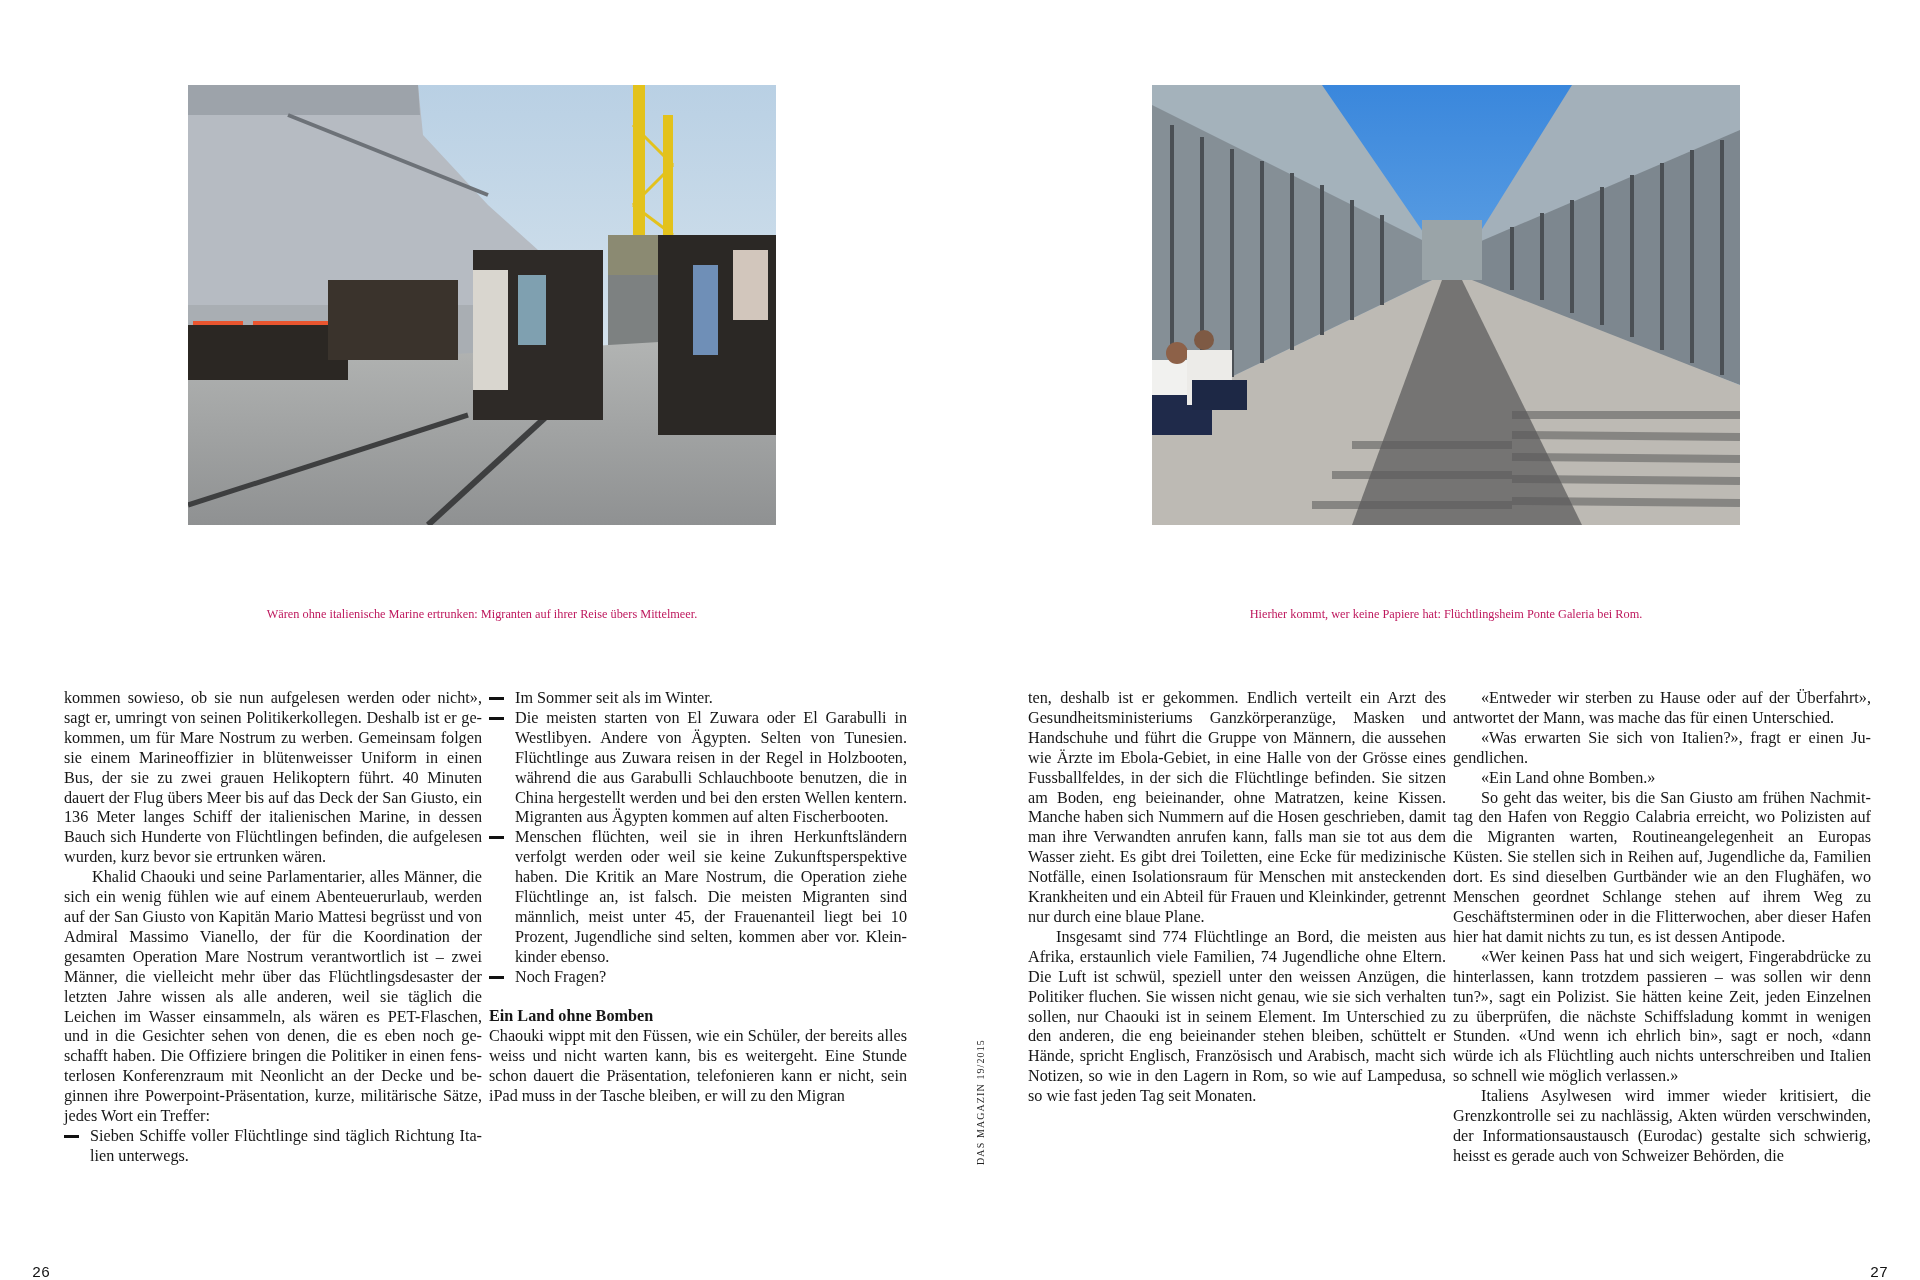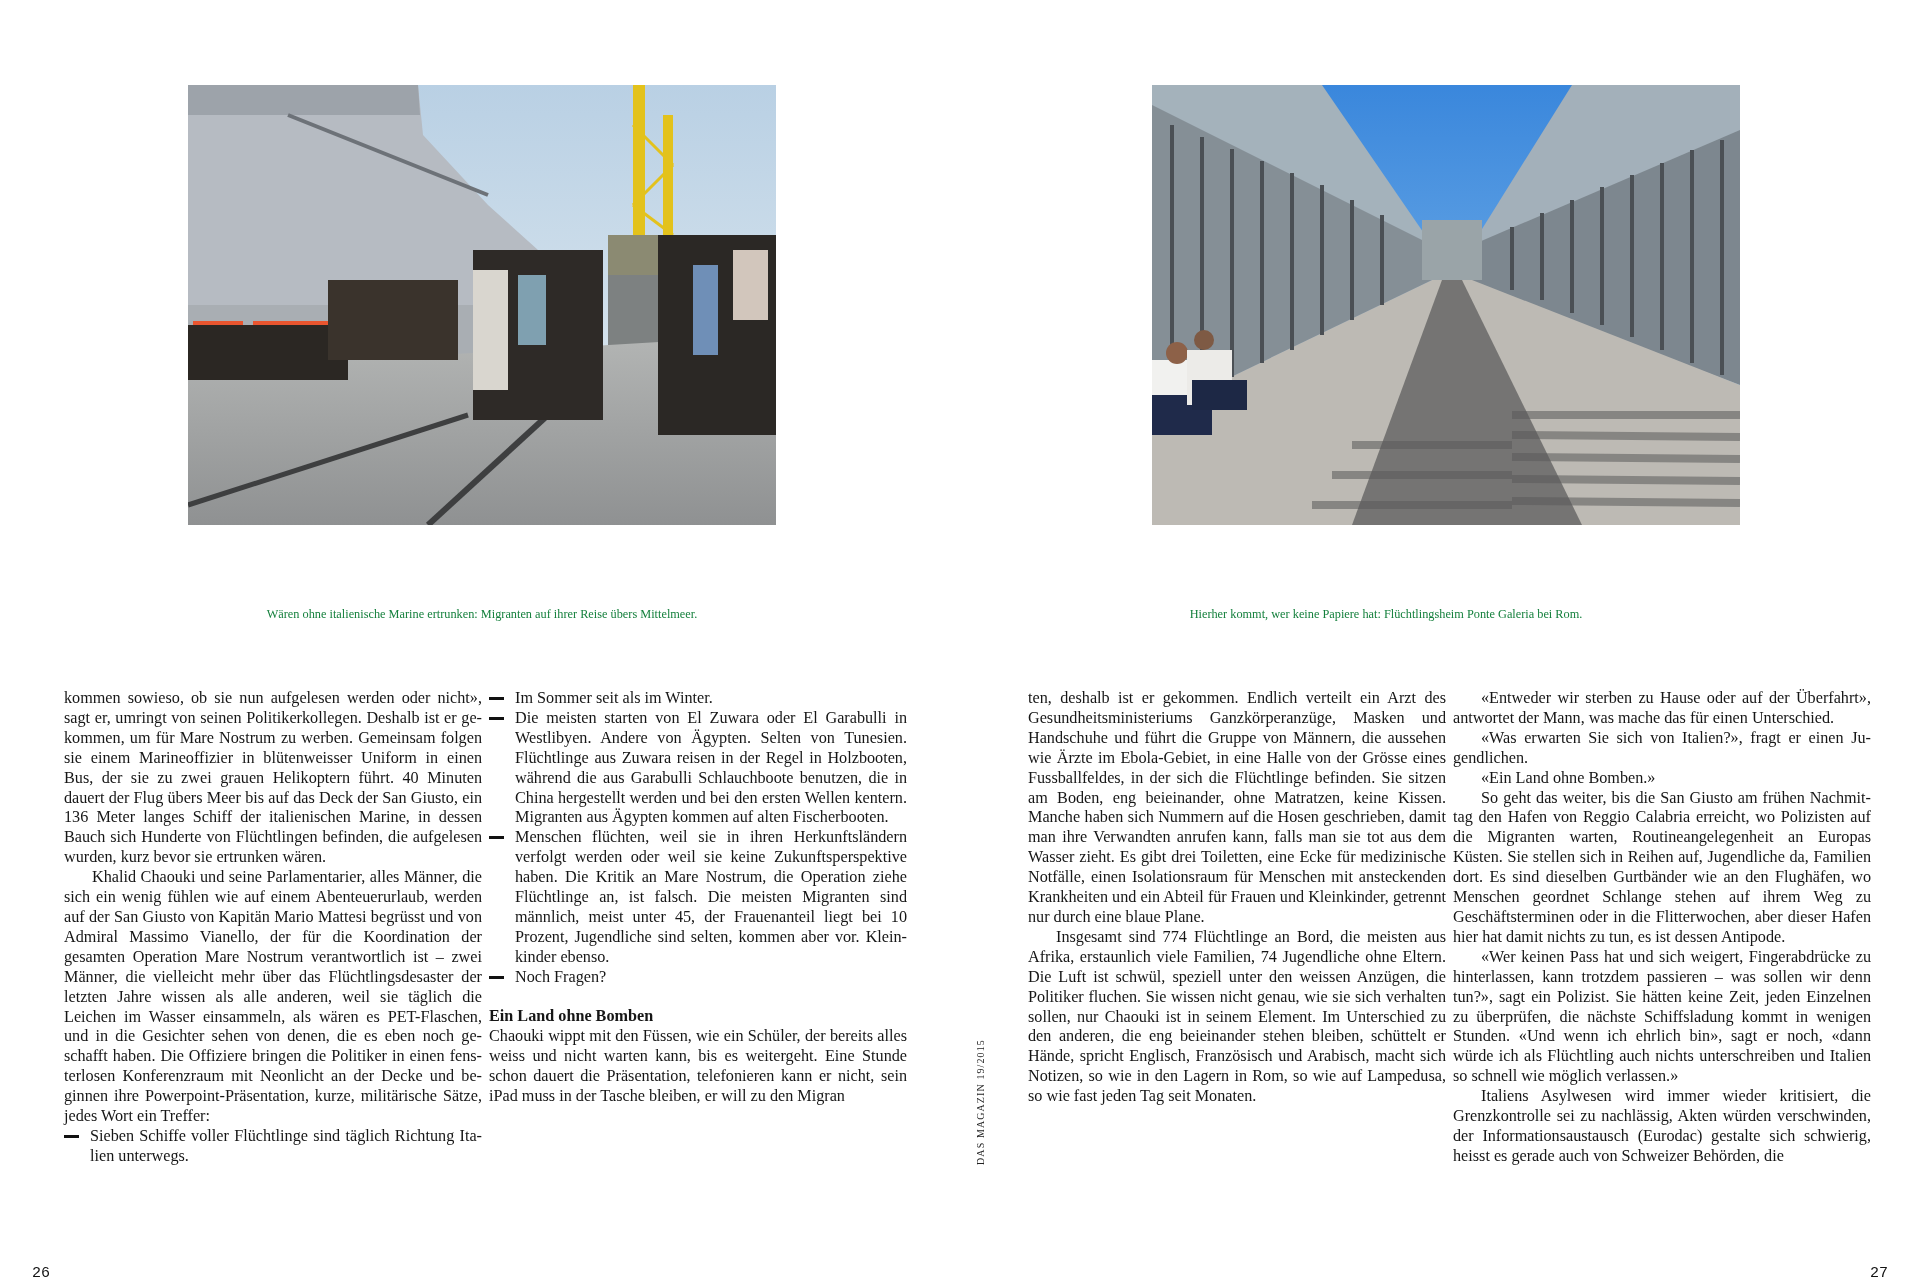--- a/index.html
+++ b/index.html
@@ -15,7 +15,7 @@
   .photo svg { display: block; width: 100%; height: 100%; }
 
   .caption { position: absolute; top: 607px; font-size: 12.3px; font-family: "Liberation Serif", serif;
-             text-align: center; white-space: nowrap; color: #15803d; }
+             text-align: center; white-space: nowrap; color: #be185d; }
   .caption-left { left: 188px; width: 588px; }
   .caption-right { left: 1092px; width: 588px; text-align: center; }
 

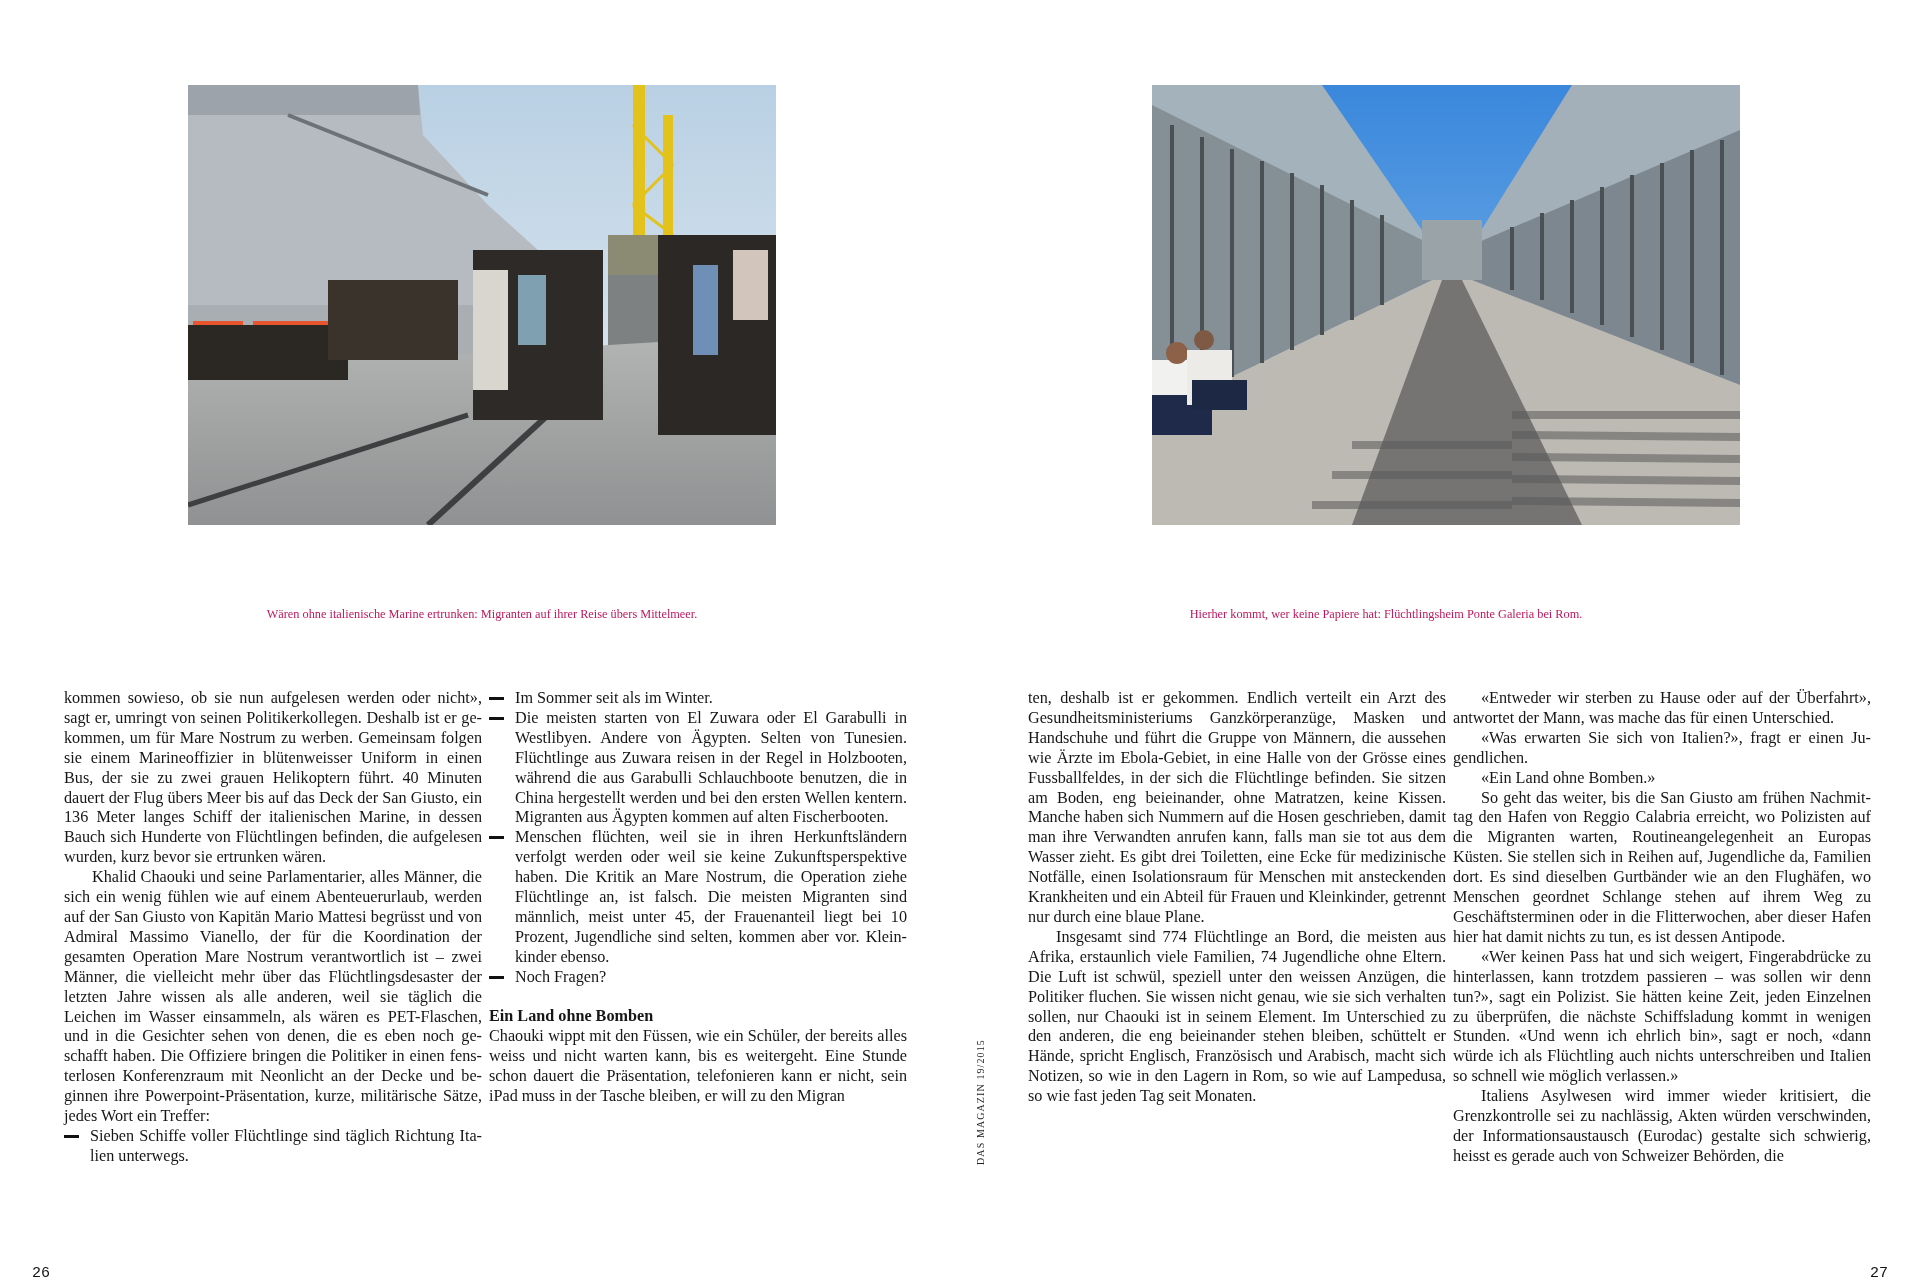--- a/index.html
+++ b/index.html
@@ -17,7 +17,7 @@
   .caption { position: absolute; top: 607px; font-size: 12.3px; font-family: "Liberation Serif", serif;
              text-align: center; white-space: nowrap; color: #be185d; }
   .caption-left { left: 188px; width: 588px; }
-  .caption-right { left: 1092px; width: 588px; text-align: center; }
+  .caption-right { left: 1152px; width: 588px; text-align: center; }
 
   .col { position: absolute; top: 689px; width: 418px;
          font-family: "Liberation Serif", serif; font-size: 16.2px; line-height: 19.9px;

